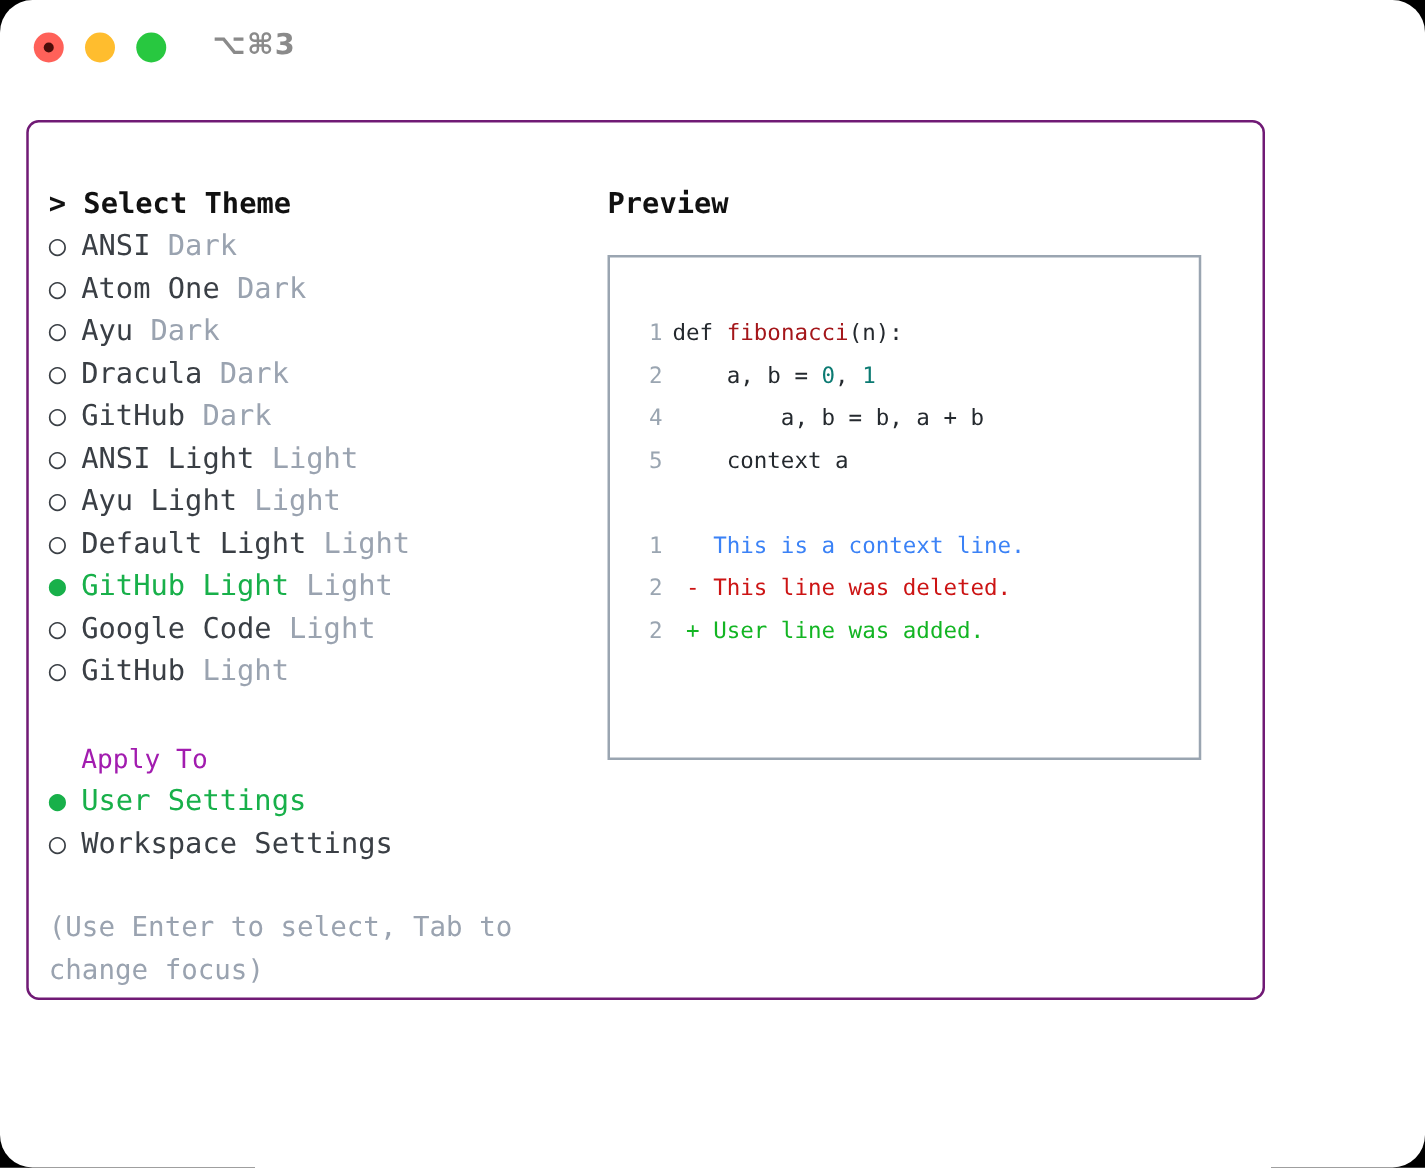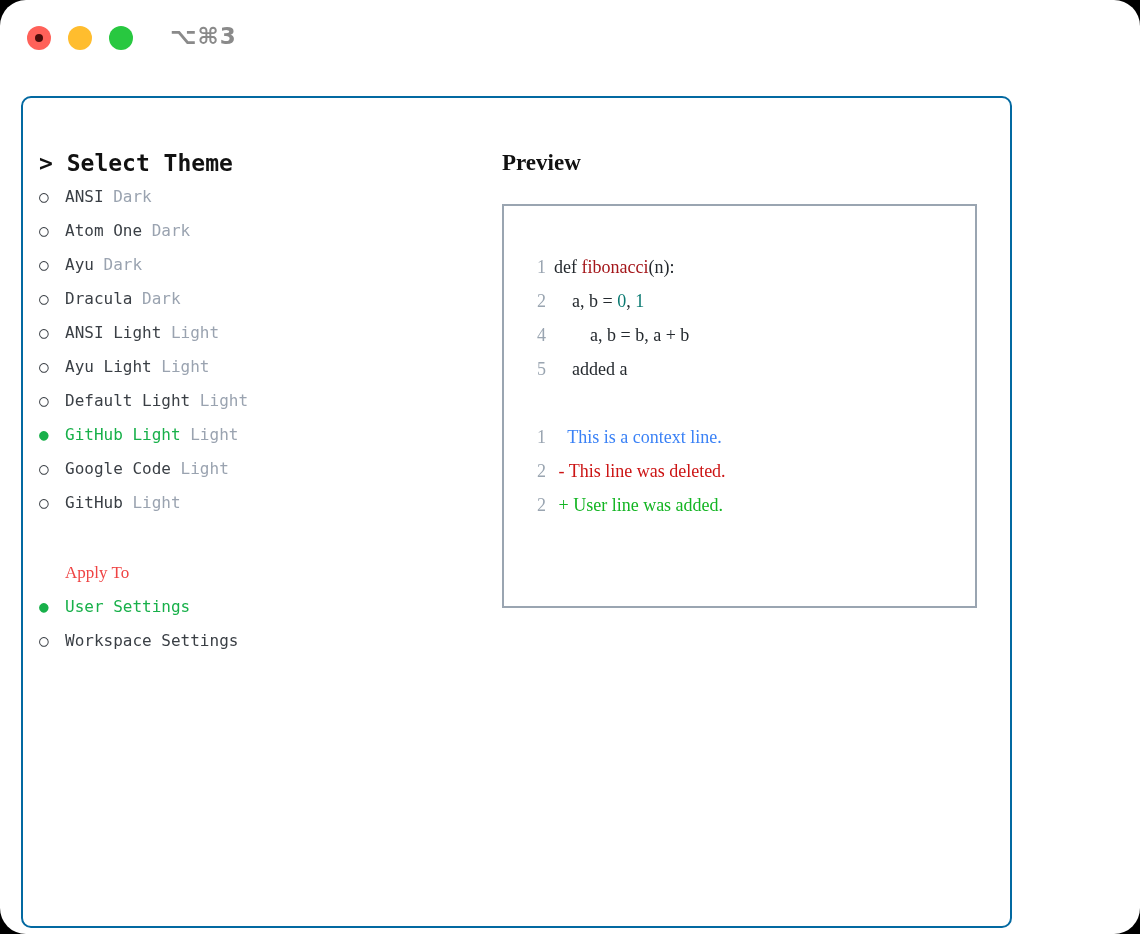--- a/index.html
+++ b/index.html
@@ -73,8 +73,8 @@
     left: 21px;
     top: 96px;
     width: 991px;
-    height: 832px;
-    border: 2px solid #0369a1;
+    height: 704px;
+    border: 2px solid #701a75;
     border-radius: 10px;
     box-sizing: border-box;
   }

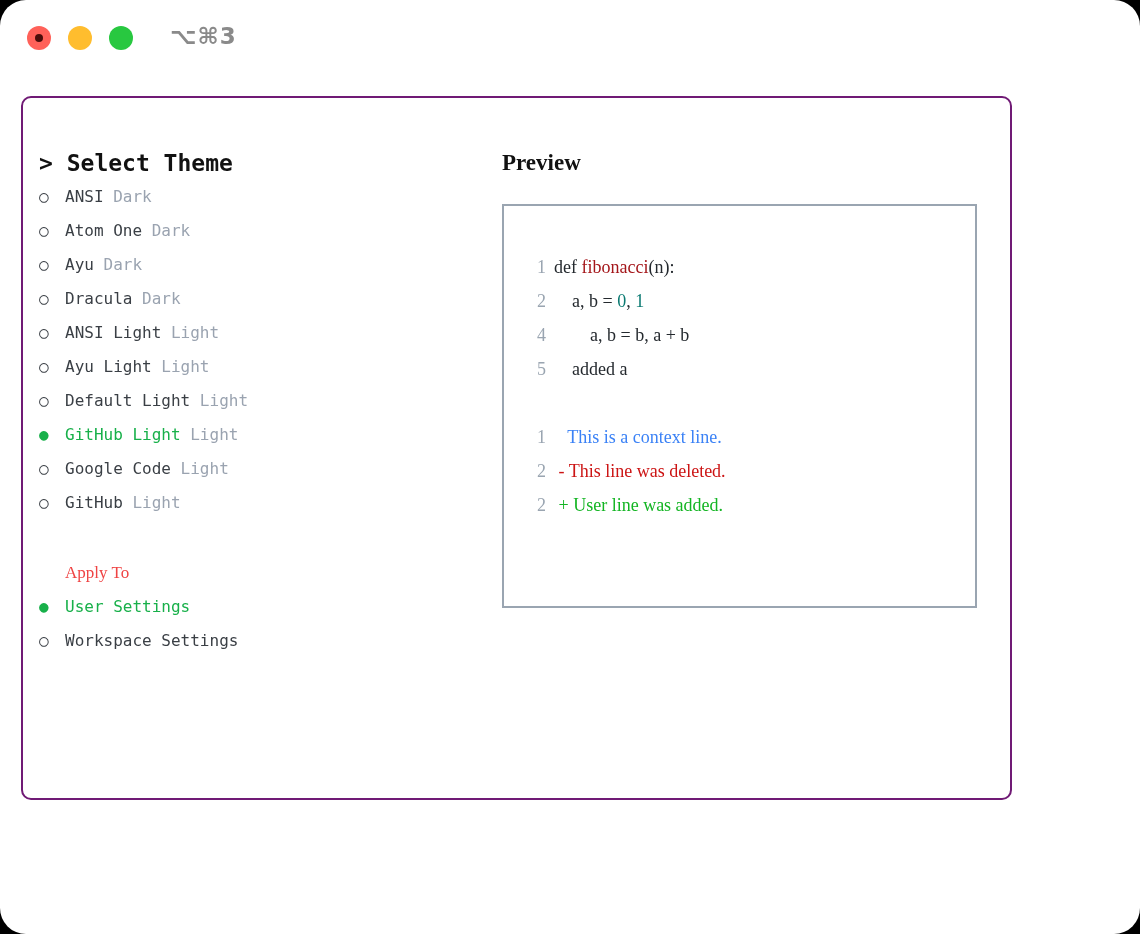--- a/index.html
+++ b/index.html
@@ -134,10 +134,9 @@
   
   .right-col {
     position: absolute;
-    left: 479px;
+    left: 463px;
     top: 48px;
     width: 480px;
-    font-family: Liberation Serif, serif;
   }
   .preview-title {
     font-size: 23px;

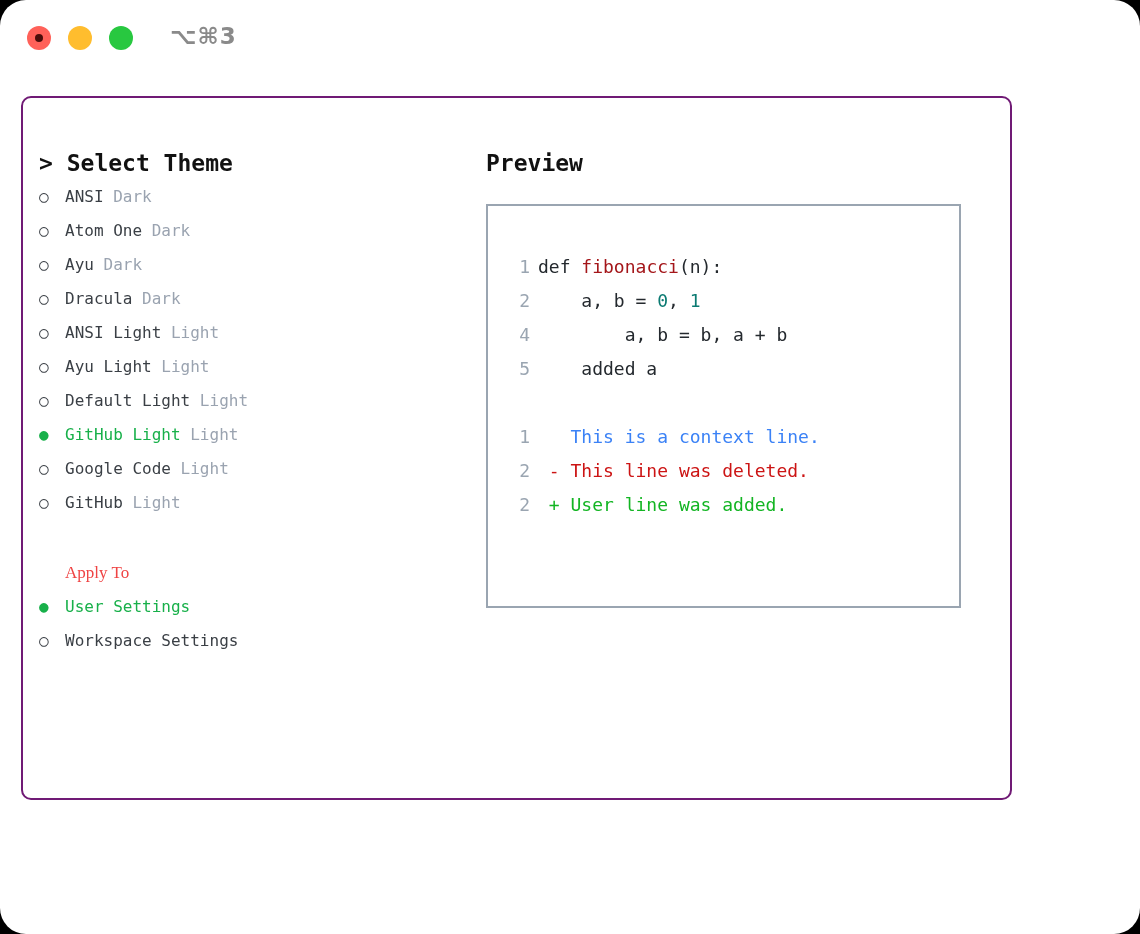--- a/index.html
+++ b/index.html
@@ -97,7 +97,7 @@
   .opt-row {
     height: 34px;
     line-height: 34px;
-    font-size: 16px;
+    font-size: 23px;
     white-space: pre;
     color: #3a3f45;
   }

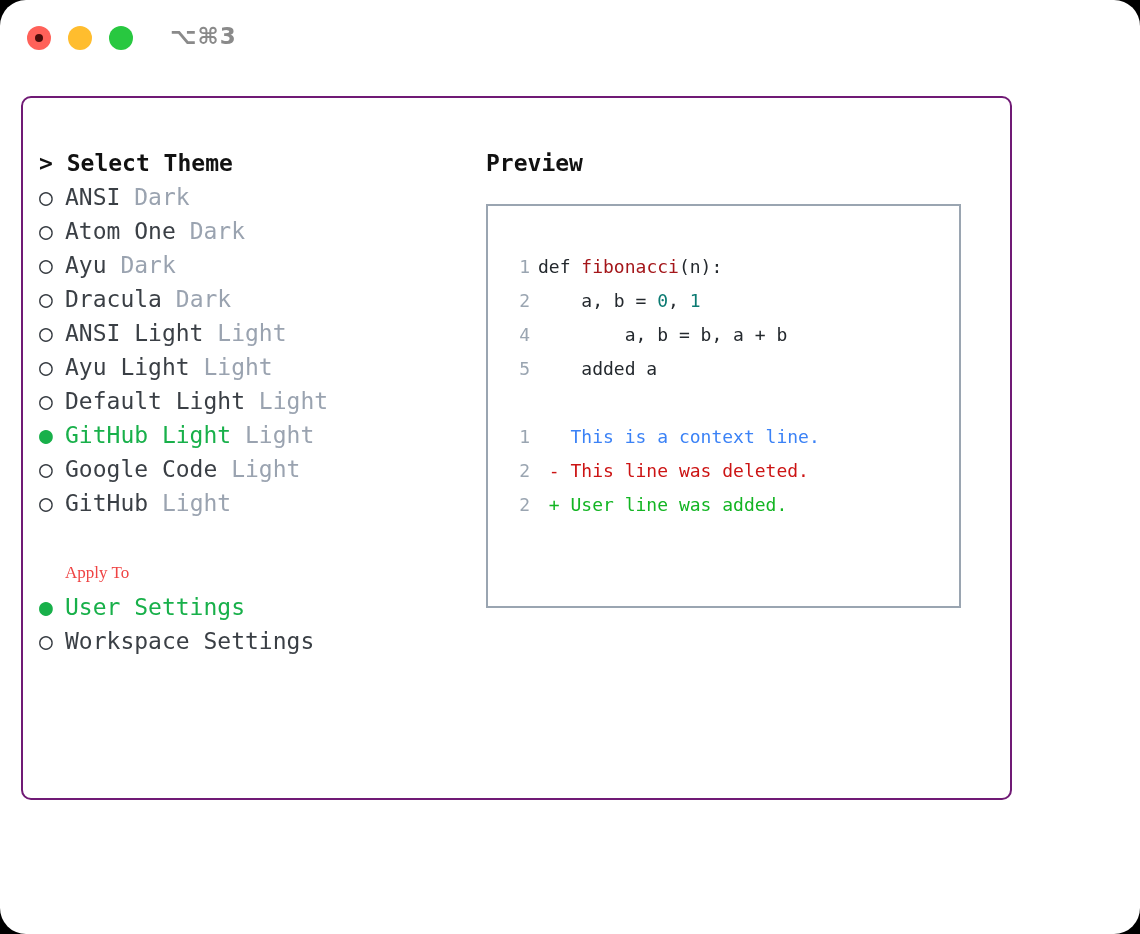--- a/index.html
+++ b/index.html
@@ -200,6 +200,7 @@
           <div class="opt-row"><span class="marker">○</span><span class="opt-name">Atom One</span><span class="opt-variant"> Dark</span></div>
           <div class="opt-row"><span class="marker">○</span><span class="opt-name">Ayu</span><span class="opt-variant"> Dark</span></div>
           <div class="opt-row"><span class="marker">○</span><span class="opt-name">Dracula</span><span class="opt-variant"> Dark</span></div>
+          <div class="opt-row"><span class="marker">○</span><span class="opt-name">GitHub</span><span class="opt-variant"> Dark</span></div>
           <div class="opt-row"><span class="marker">○</span><span class="opt-name">ANSI Light</span><span class="opt-variant"> Light</span></div>
           <div class="opt-row"><span class="marker">○</span><span class="opt-name">Ayu Light</span><span class="opt-variant"> Light</span></div>
           <div class="opt-row"><span class="marker">○</span><span class="opt-name">Default Light</span><span class="opt-variant"> Light</span></div>

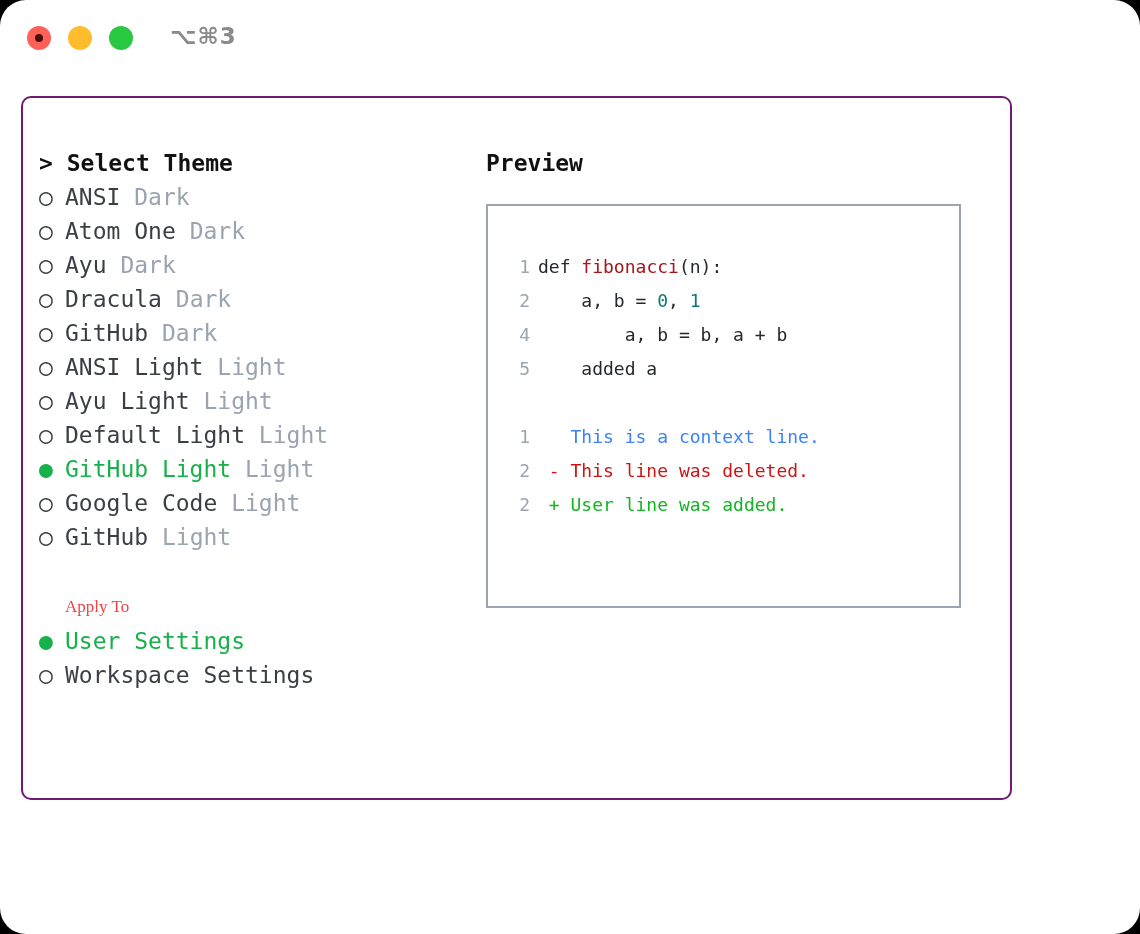--- a/index.html
+++ b/index.html
@@ -226,7 +226,7 @@
             <div class="code-line"><span class="ln">1</span><span>def </span><span class="tok-fn">fibonacci</span><span>(n):</span></div>
             <div class="code-line"><span class="ln">2</span><span>    a, b = </span><span class="tok-num">0</span><span>, </span><span class="tok-num">1</span></div>
             <div class="code-line"><span class="ln">4</span><span>        a, b = b, a + b</span></div>
-            <div class="code-line"><span class="ln">5</span><span>    added a</span></div>
+            <div class="code-line"><span class="ln">5</span><span>    context a</span></div>
           </div>
         <div class="diff-gap"></div>
         <div id="diff-sample">

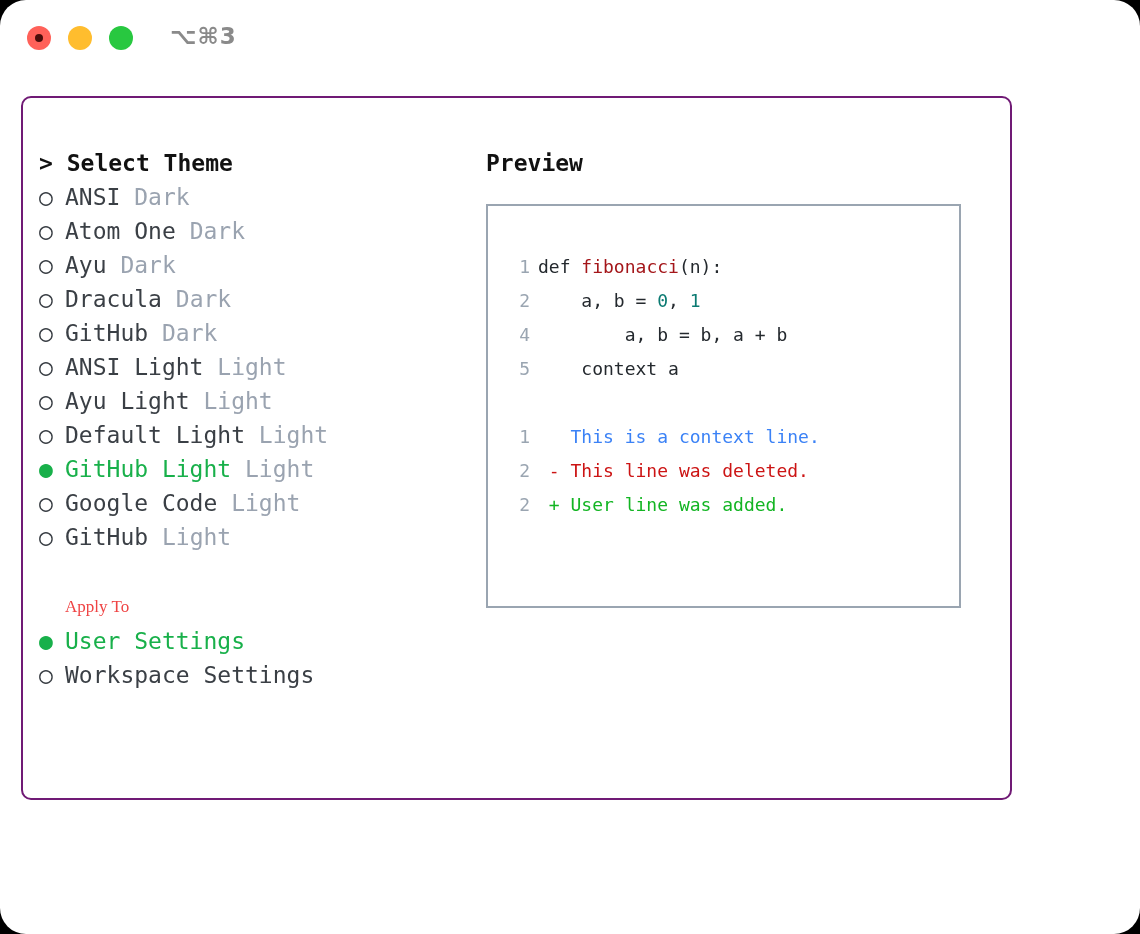--- a/index.html
+++ b/index.html
@@ -113,13 +113,12 @@
 
   .apply-block { margin-top: 36px; }
   .apply-title {
-    font-size: 17px;
-    color: #ef4444;
+    font-size: 21px;
+    color: #a21caf;
     line-height: 34px;
     height: 34px;
     white-space: pre;
     padding-left: 26px;
-    font-family: Liberation Serif, serif;
   }
 
   .hint {

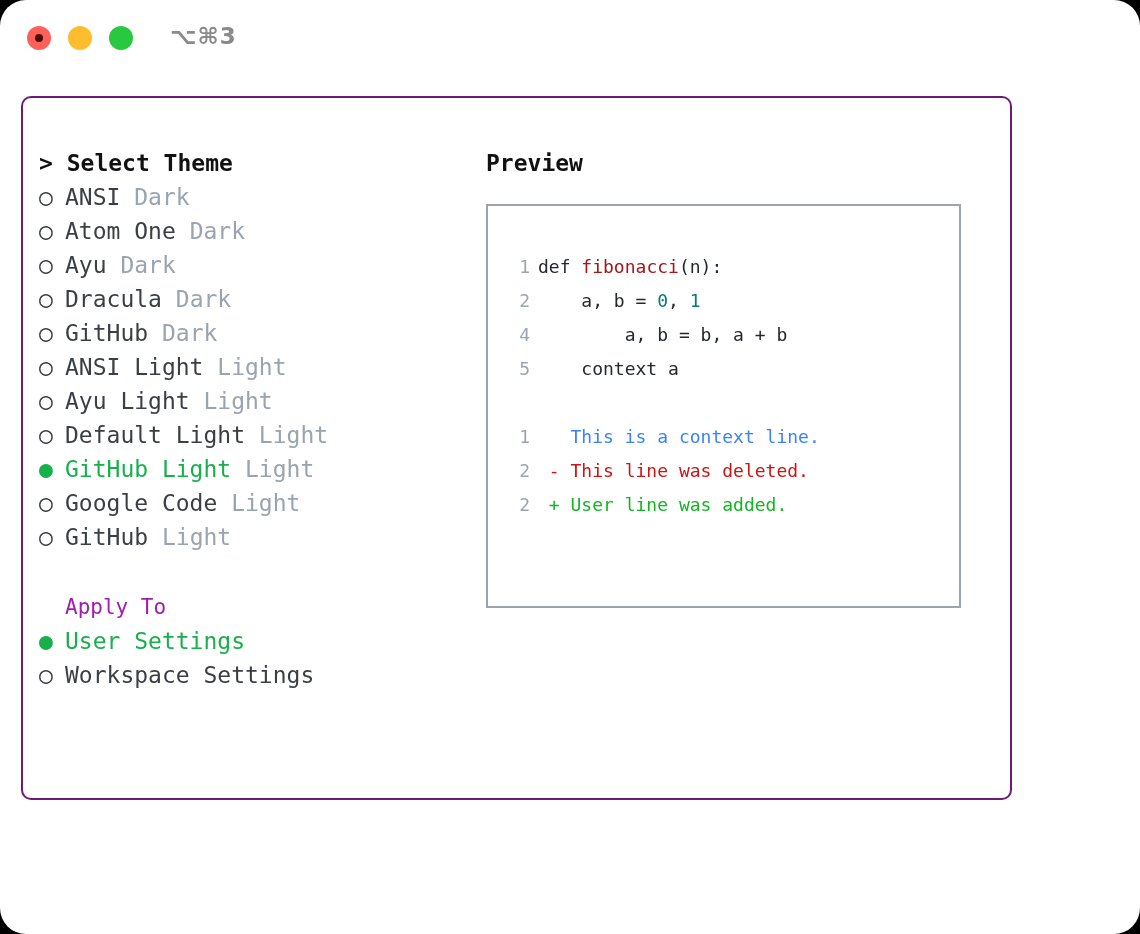--- a/index.html
+++ b/index.html
@@ -216,6 +216,7 @@
           </div>
       </div>
 
+      <div class="hint">(Use Enter to select, Tab to change focus)</div>
     </div>
 
     <div class="right-col">

